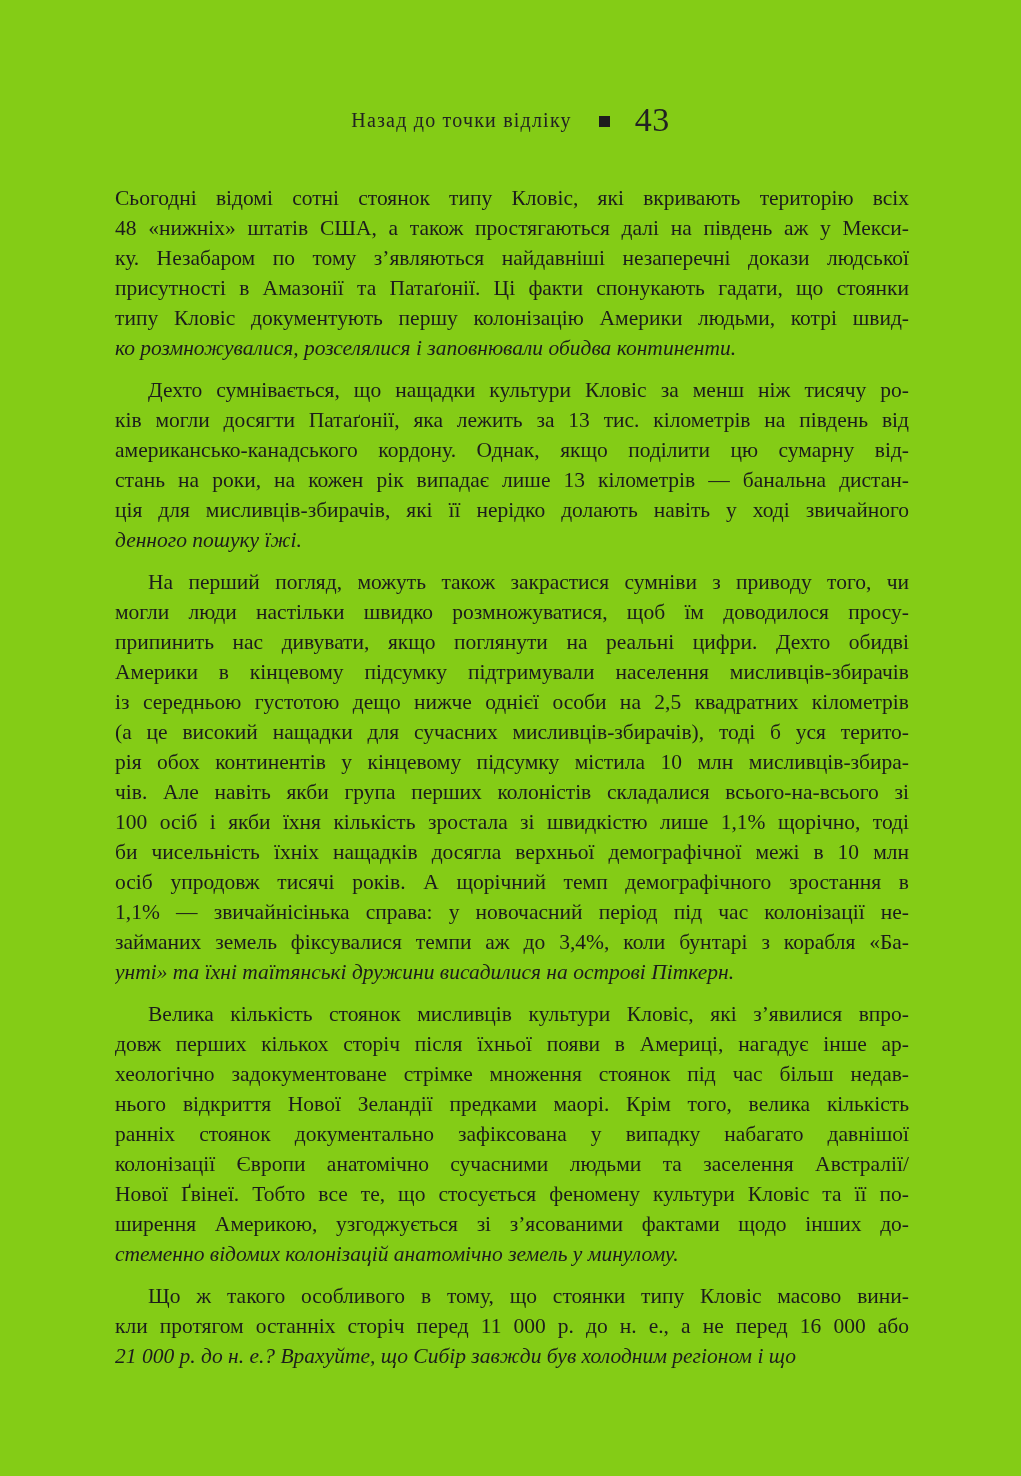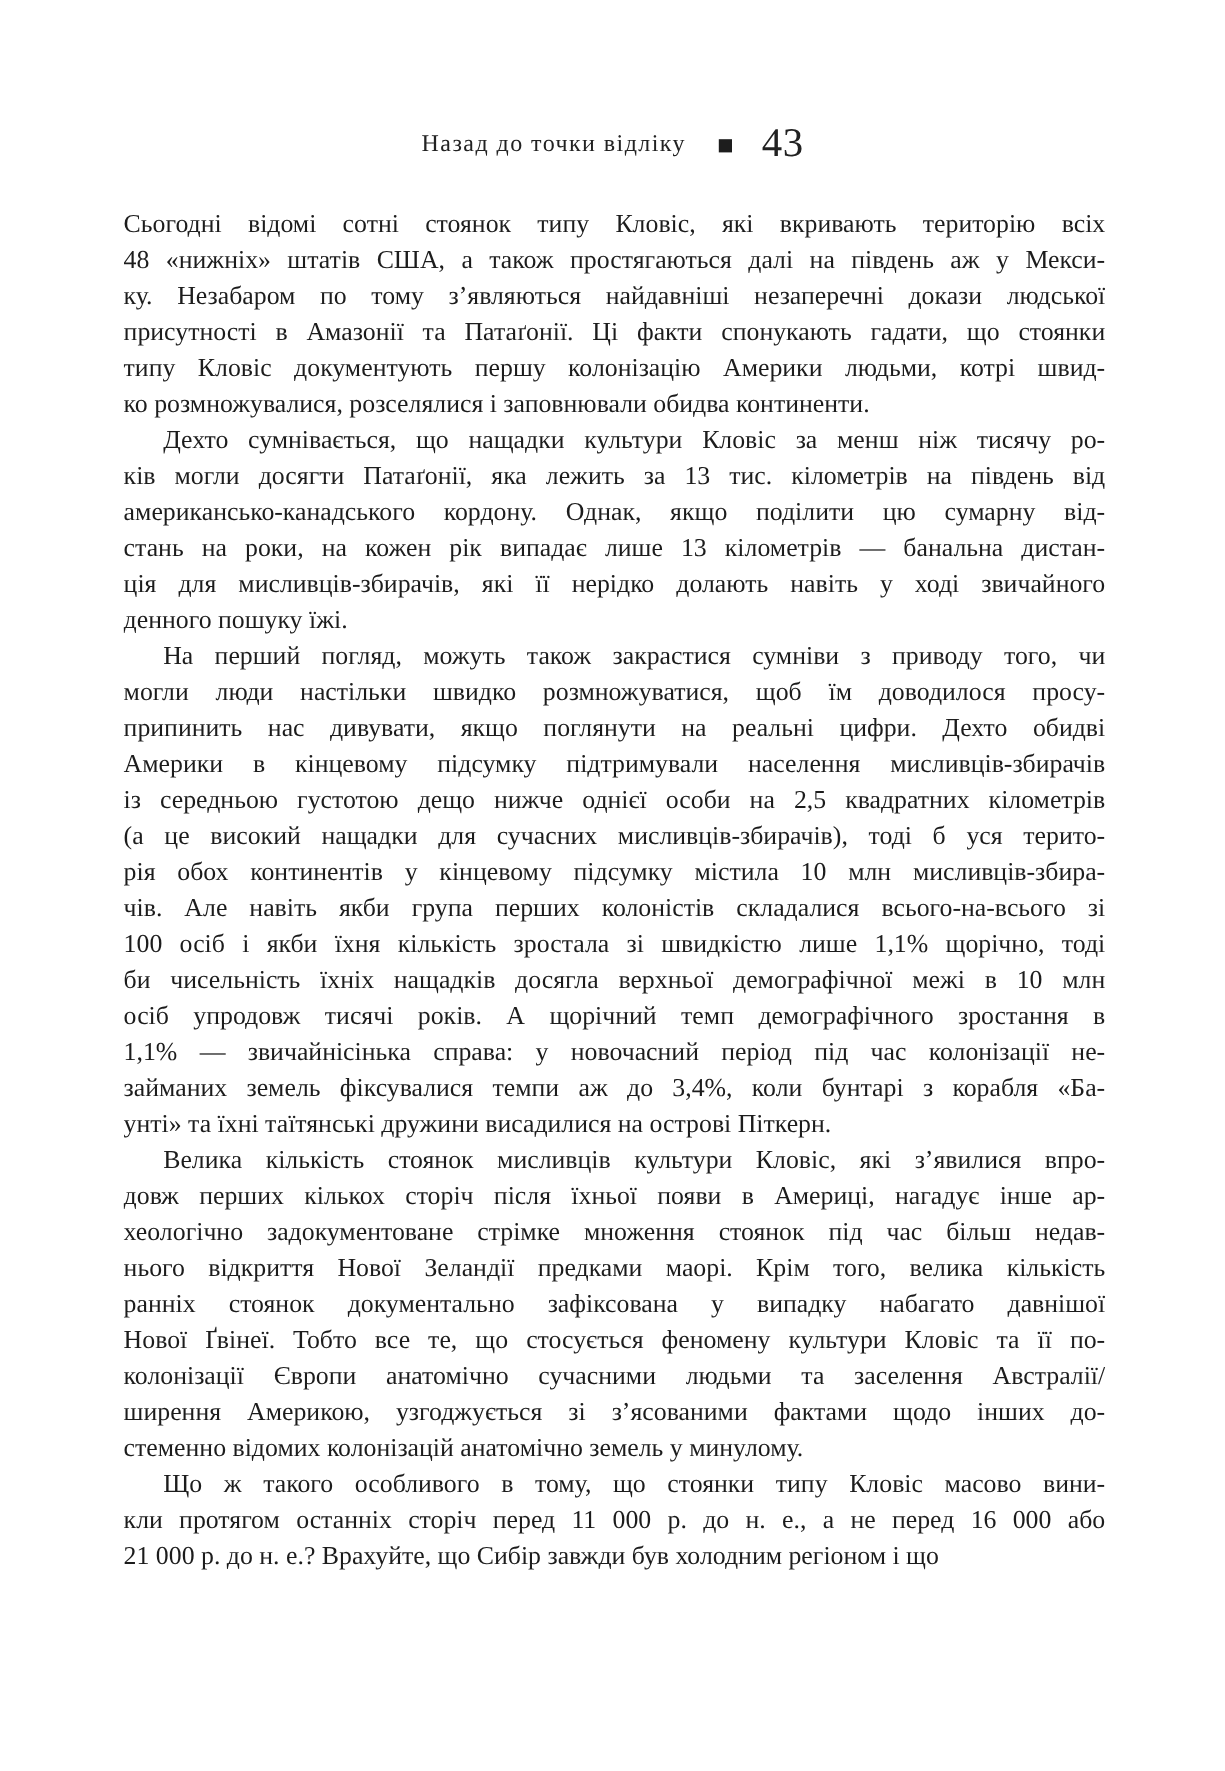--- a/index.html
+++ b/index.html
@@ -12,7 +12,7 @@
     width: 1021px;
     height: 1476px;
     margin: 0 auto;
-    background: #ffffff;
+    background: #84cc16;
     color: #1c1c1c;
     font-family: "Liberation Serif", "DejaVu Serif", serif;
     overflow: hidden;

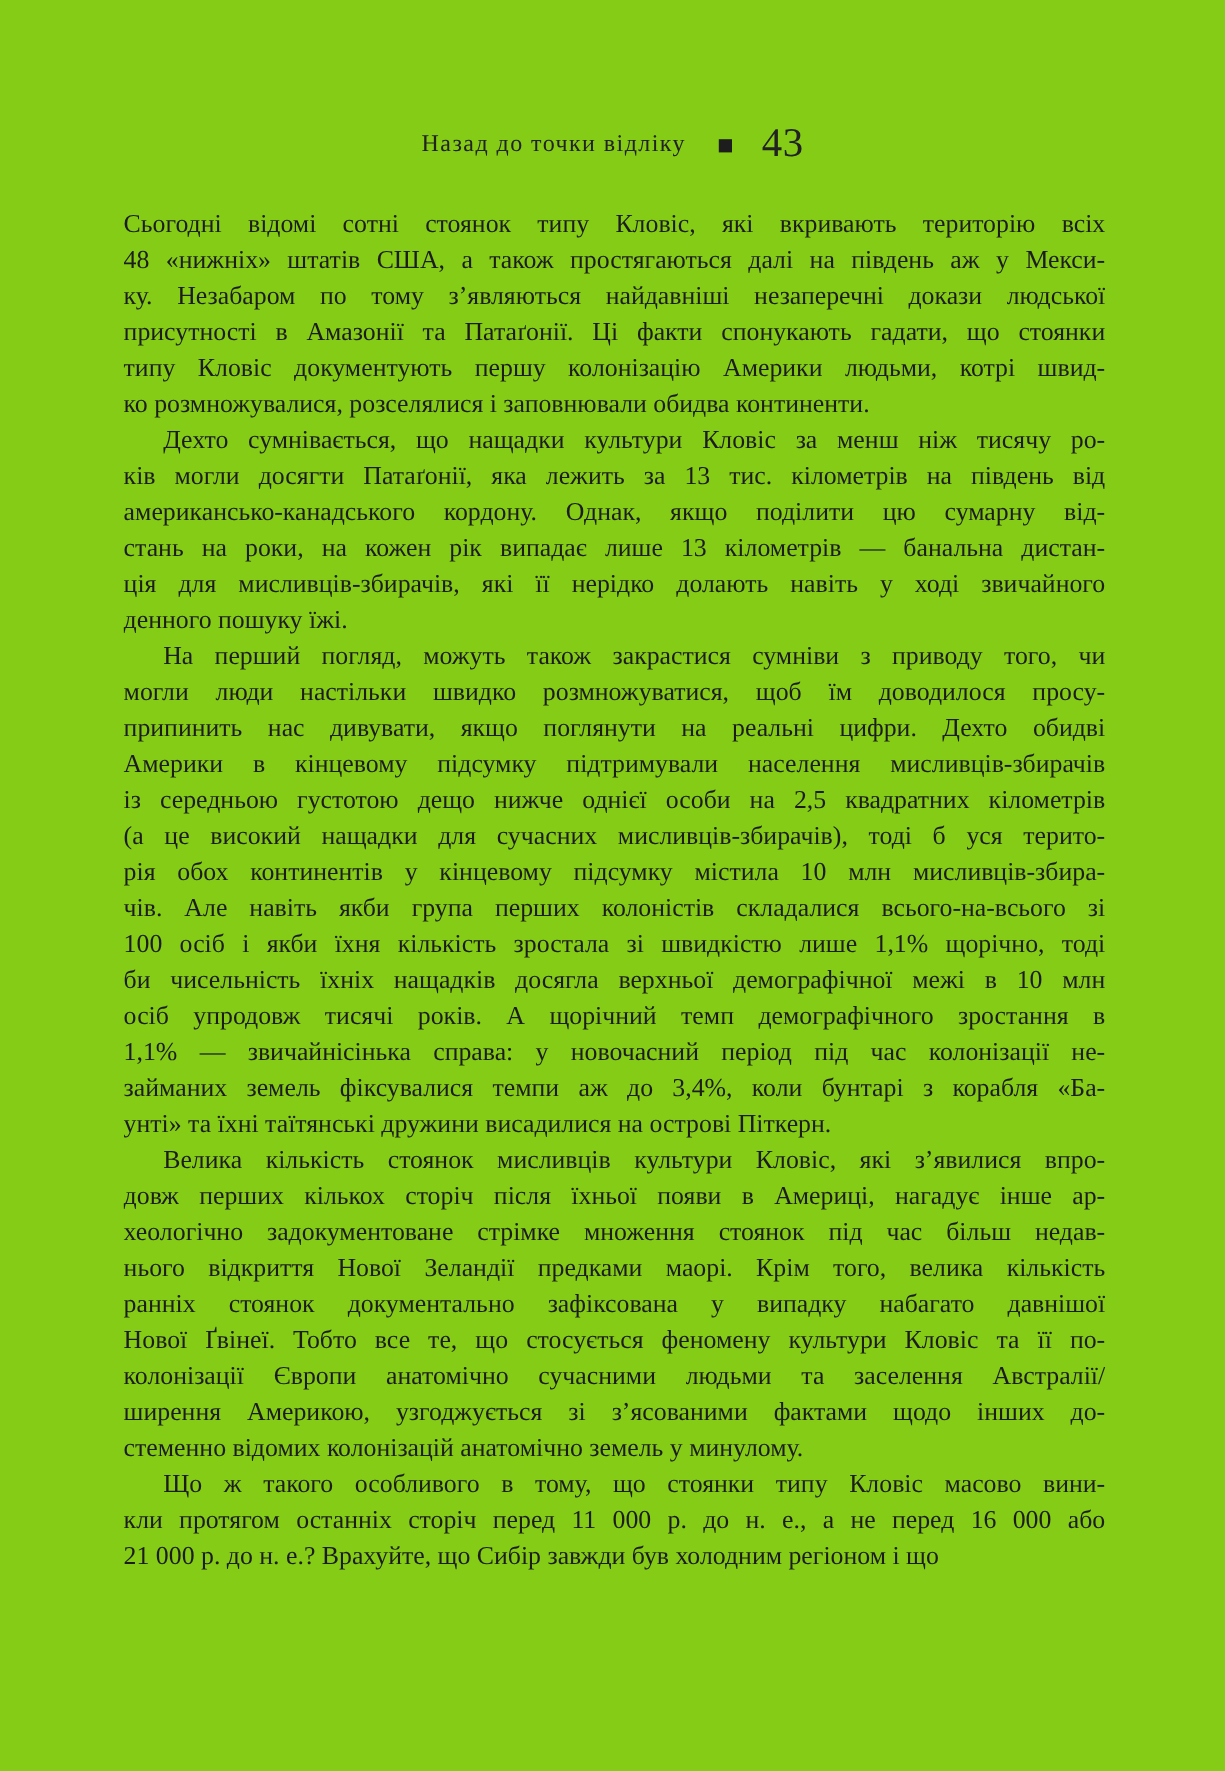--- a/index.html
+++ b/index.html
@@ -52,7 +52,7 @@
     font-size: 21.5px;
     line-height: 30px;
   }
-  .paragraph { margin: 0; padding: 0; }
+  .paragraph { margin: 12px; padding: 0; }
   .line {
     text-align: justify;
     text-align-last: justify;

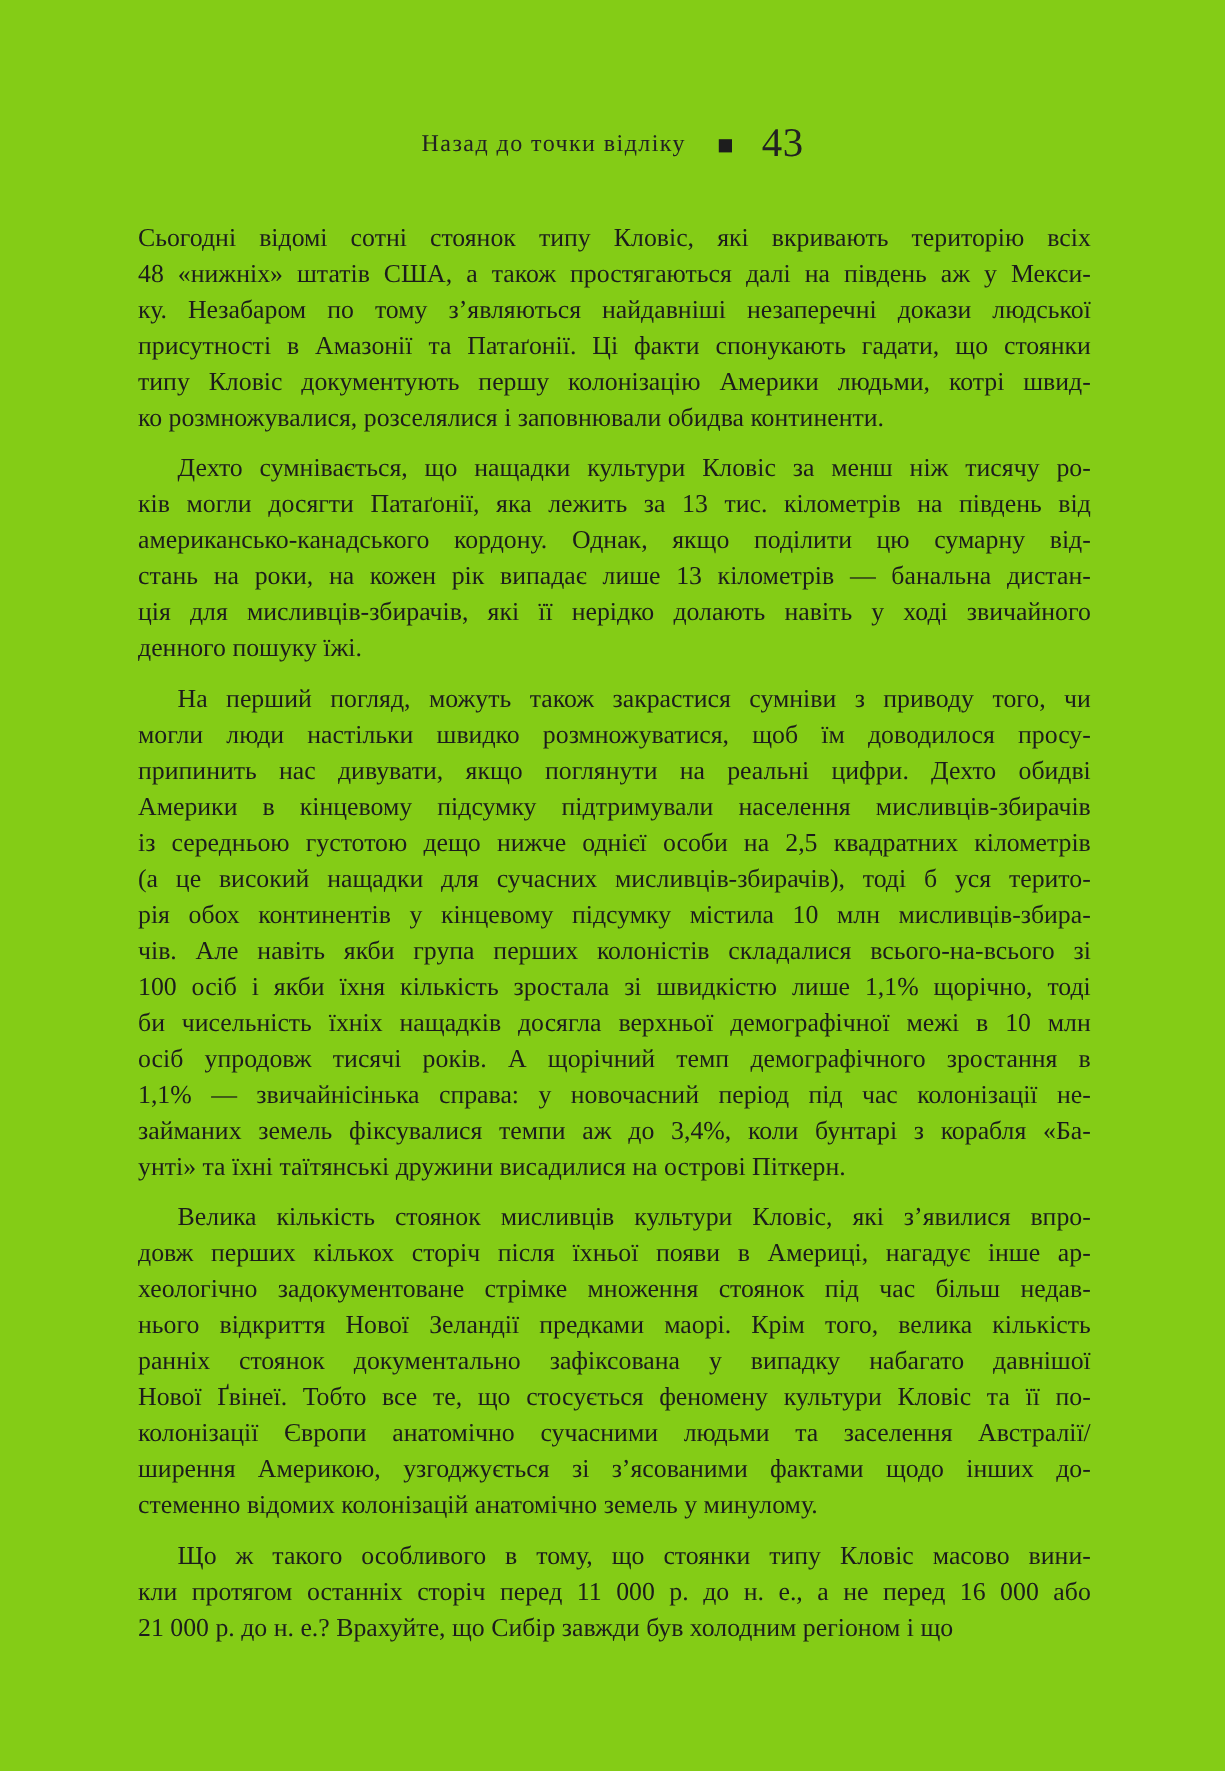--- a/index.html
+++ b/index.html
@@ -62,6 +62,7 @@
   }
   .line.last-line {
     text-align-last: left;
+    font-style: italic;
   }
   .paragraph.indent .line:first-child {
     text-indent: 33px;

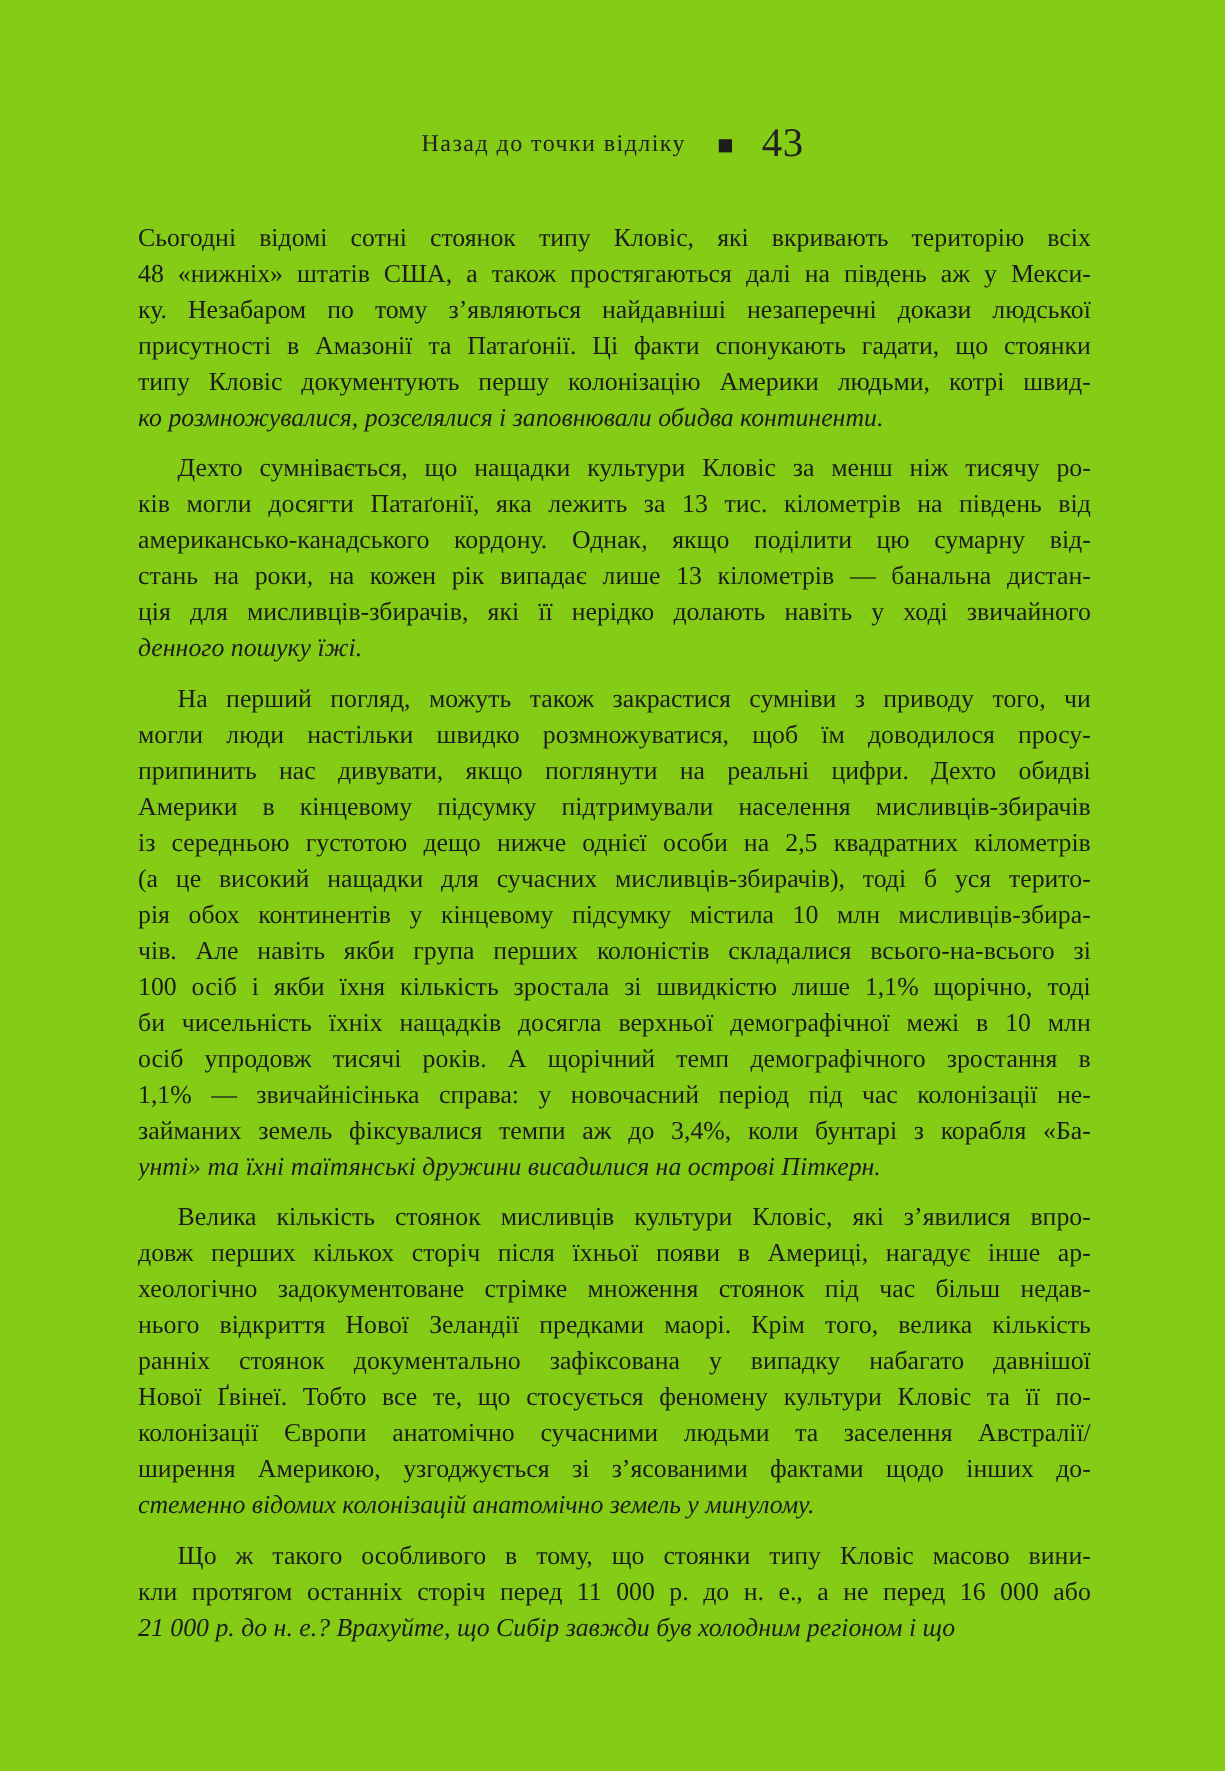--- a/index.html
+++ b/index.html
@@ -117,8 +117,8 @@
         <div class="line">хеологічно задокументоване стрімке множення стоянок під час більш недав-</div>
         <div class="line">нього відкриття Нової Зеландії предками маорі. Крім того, велика кількість</div>
         <div class="line">ранніх стоянок документально зафіксована у випадку набагато давнішої</div>
+        <div class="line">колонізації Європи анатомічно сучасними людьми та заселення Австралії/</div>
         <div class="line">Нової Ґвінеї. Тобто все те, що стосується феномену культури Кловіс та її по-</div>
-        <div class="line">колонізації Європи анатомічно сучасними людьми та заселення Австралії/</div>
         <div class="line">ширення Америкою, узгоджується зі з’ясованими фактами щодо інших до-</div>
         <div class="line last-line">стеменно відомих колонізацій анатомічно земель у минулому.</div>
       </div>

